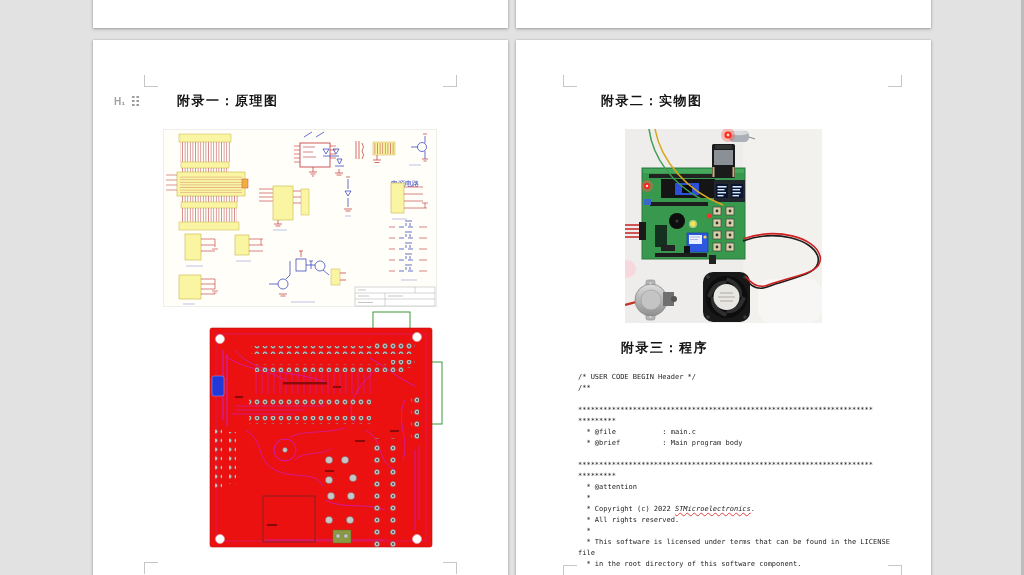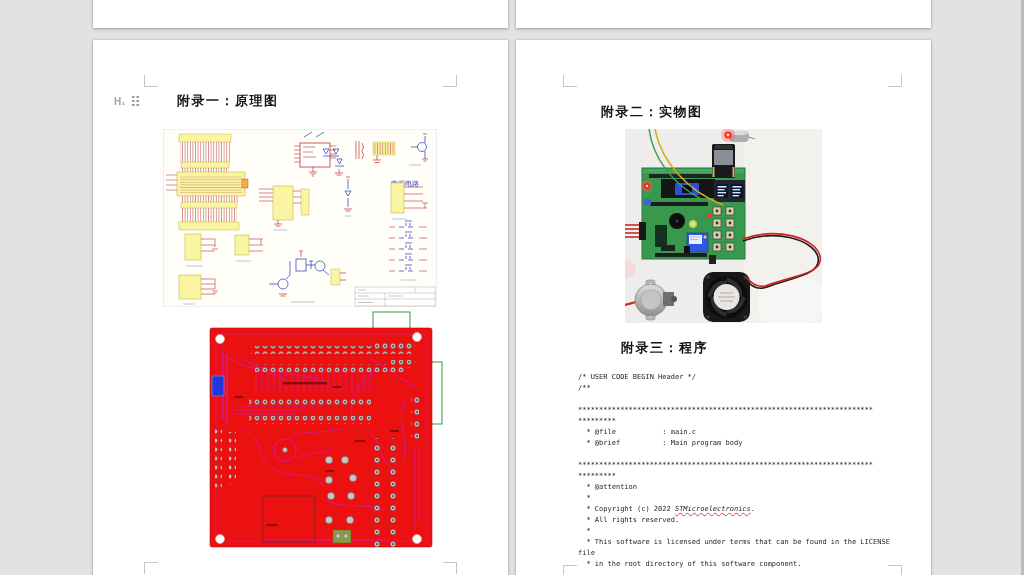--- a/index.html
+++ b/index.html
@@ -388,7 +388,7 @@
   <div class="corner-mark bl" style="left:47px;top:525px;"></div>
   <div class="corner-mark br" style="left:372px;top:525px;"></div>
 
-  <div class="doc-heading" style="left:85px;top:64px;">附录二：实物图</div>
+  <div class="doc-heading" style="left:85px;top:53px;">附录二：实物图</div>
 
   <svg width="197" height="194" viewBox="0 0 197 194" style="position:absolute;left:109px;top:89px;">
     <defs>

